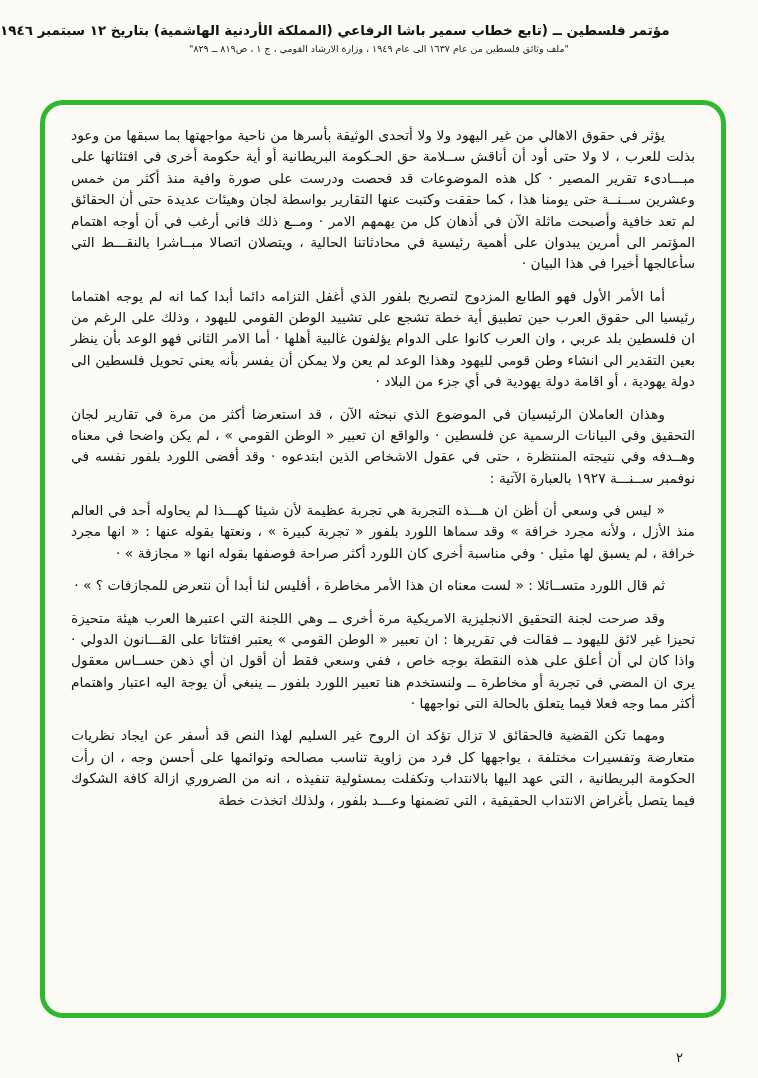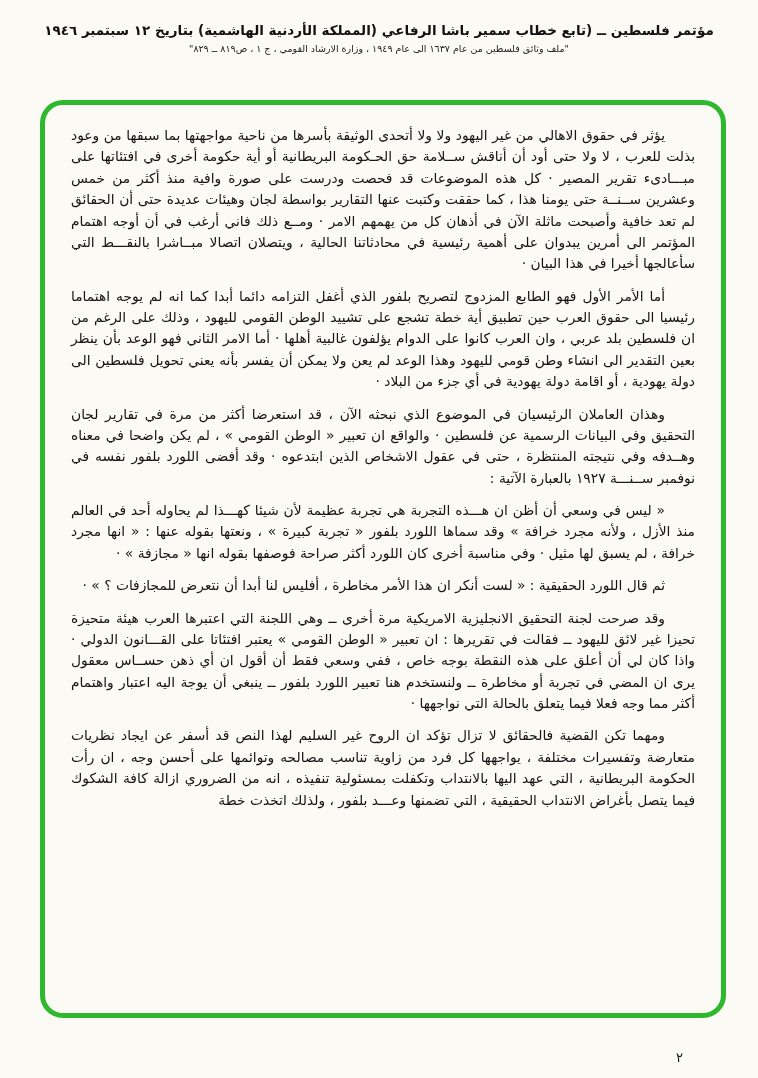--- a/index.html
+++ b/index.html
@@ -17,7 +17,7 @@
     direction: rtl;
   }
   .header-title {
-    text-align: center;
+    text-align: left;
     padding-top: 22px;
     font-weight: bold;
     font-size: 13.5px;

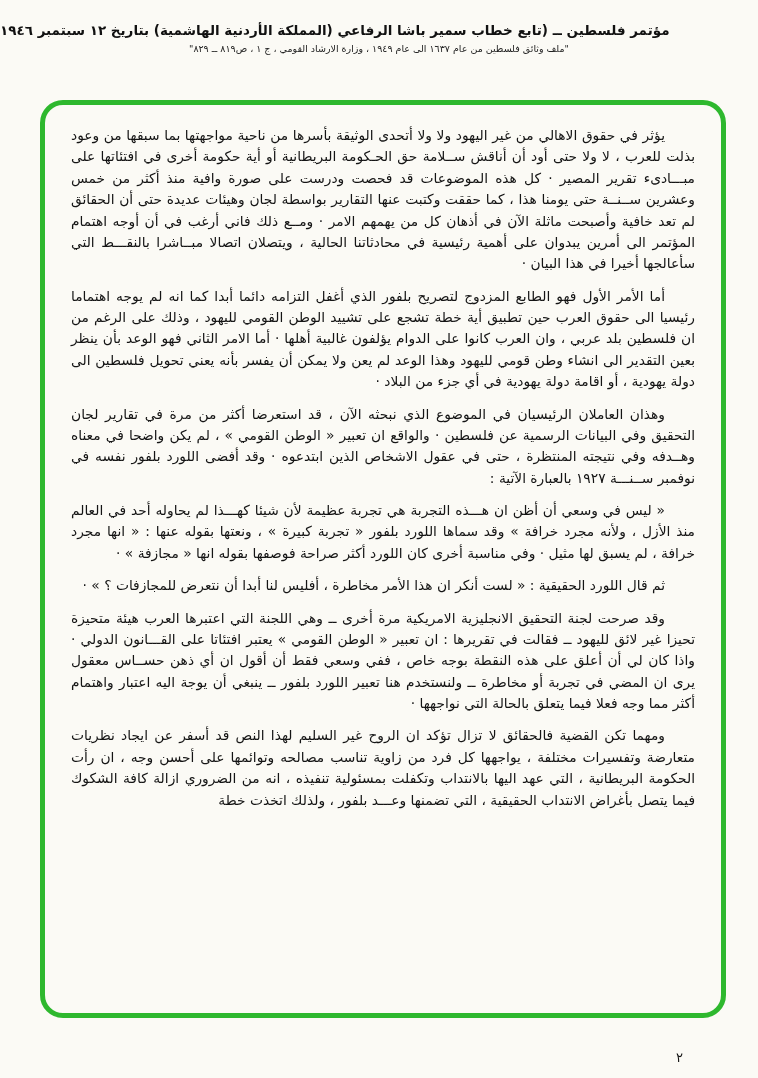--- a/index.html
+++ b/index.html
@@ -73,7 +73,7 @@
     <p>أما الأمر الأول فهو الطابع المزدوج لتصريح بلفور الذي أغفل التزامه دائما أبدا كما انه لم يوجه اهتماما رئيسيا الى حقوق العرب حين تطبيق أية خطة تشجع على تشييد الوطن القومي لليهود ، وذلك على الرغم من ان فلسطين بلد عربي ، وان العرب كانوا على الدوام يؤلفون غالبية أهلها · أما الامر الثاني فهو الوعد بأن ينظر بعين التقدير الى انشاء وطن قومي لليهود وهذا الوعد لم يعن ولا يمكن أن يفسر بأنه يعني تحويل فلسطين الى دولة يهودية ، أو اقامة دولة يهودية في أي جزء من البلاد ·</p>
     <p>وهذان العاملان الرئيسيان في الموضوع الذي نبحثه الآن ، قد استعرضا أكثر من مرة في تقارير لجان التحقيق وفي البيانات الرسمية عن فلسطين · والواقع ان تعبير « الوطن القومي » ، لم يكن واضحا في معناه وهــدفه وفي نتيجته المنتظرة ، حتى في عقول الاشخاص الذين ابتدعوه · وقد أفضى اللورد بلفور نفسه في نوفمبر ســنـــة ١٩٢٧ بالعبارة الآتية :</p>
     <p>« ليس في وسعي أن أظن ان هـــذه التجربة هي تجربة عظيمة لأن شيئا كهـــذا لم يحاوله أحد في العالم منذ الأزل ، ولأنه مجرد خرافة » وقد سماها اللورد بلفور « تجربة كبيرة » ، ونعتها بقوله عنها : « انها مجرد خرافة ، لم يسبق لها مثيل · وفي مناسبة أخرى كان اللورد أكثر صراحة فوصفها بقوله انها « مجازفة » ·</p>
-    <p>ثم قال اللورد الحقيقية : « لست أنكر ان هذا الأمر مخاطرة ، أفليس لنا أبدا أن نتعرض للمجازفات ؟ » ·</p>
+    <p>ثم قال اللورد متســائلا : « لست معناه ان هذا الأمر مخاطرة ، أفليس لنا أبدا أن نتعرض للمجازفات ؟ » ·</p>
     <p>وقد صرحت لجنة التحقيق الانجليزية الامريكية مرة أخرى ــ وهي اللجنة التي اعتبرها العرب هيئة متحيزة تحيزا غير لائق لليهود ــ فقالت في تقريرها : ان تعبير « الوطن القومي » يعتبر افتئاتا على القـــانون الدولي · واذا كان لي أن أعلق على هذه النقطة بوجه خاص ، ففي وسعي فقط أن أقول ان أي ذهن حســاس معقول يرى ان المضي في تجربة أو مخاطرة ــ ولنستخدم هنا تعبير اللورد بلفور ــ ينبغي أن يوجة اليه اعتبار واهتمام أكثر مما وجه فعلا فيما يتعلق بالحالة التي نواجهها ·</p>
     <p>ومهما تكن القضية فالحقائق لا تزال تؤكد ان الروح غير السليم لهذا النص قد أسفر عن ايجاد نظريات متعارضة وتفسيرات مختلفة ، يواجهها كل فرد من زاوية تناسب مصالحه وتوائمها على أحسن وجه ، ان رأت الحكومة البريطانية ، التي عهد اليها بالانتداب وتكفلت بمسئولية تنفيذه ، انه من الضروري ازالة كافة الشكوك فيما يتصل بأغراض الانتداب الحقيقية ، التي تضمنها وعـــد بلفور ، ولذلك اتخذت خطة</p>
   </div>

